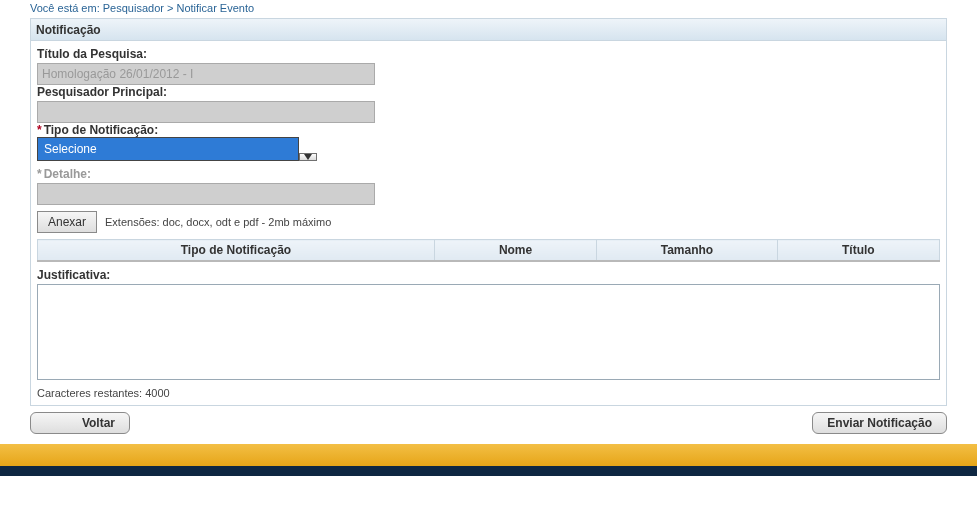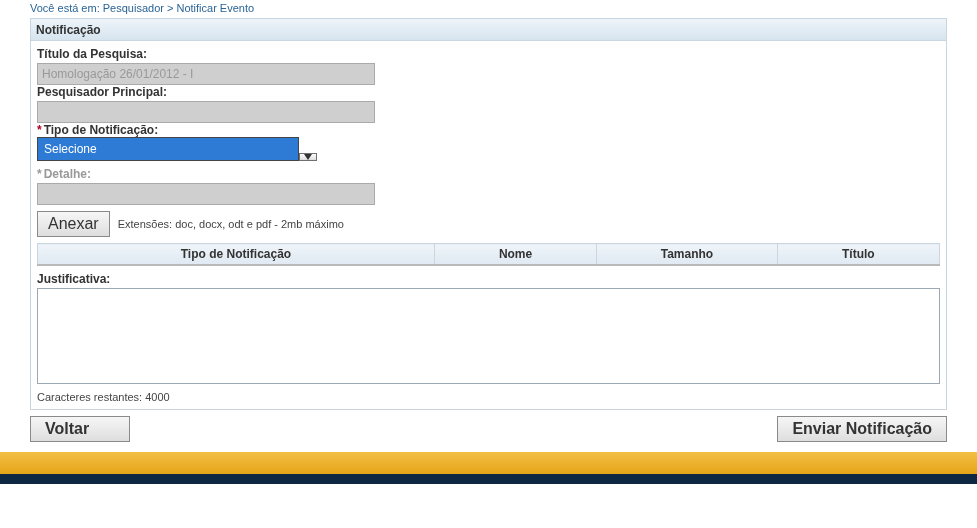--- a/index.html
+++ b/index.html
@@ -93,7 +93,7 @@
     border: 1px solid #8a8a8a;
     background: linear-gradient(#f6f6f6, #dedede);
     padding: 3px 14px;
-    font-size: 16px;
+    font-size: 12px;
     color: #333;
     cursor: pointer;
     font-weight: bold;

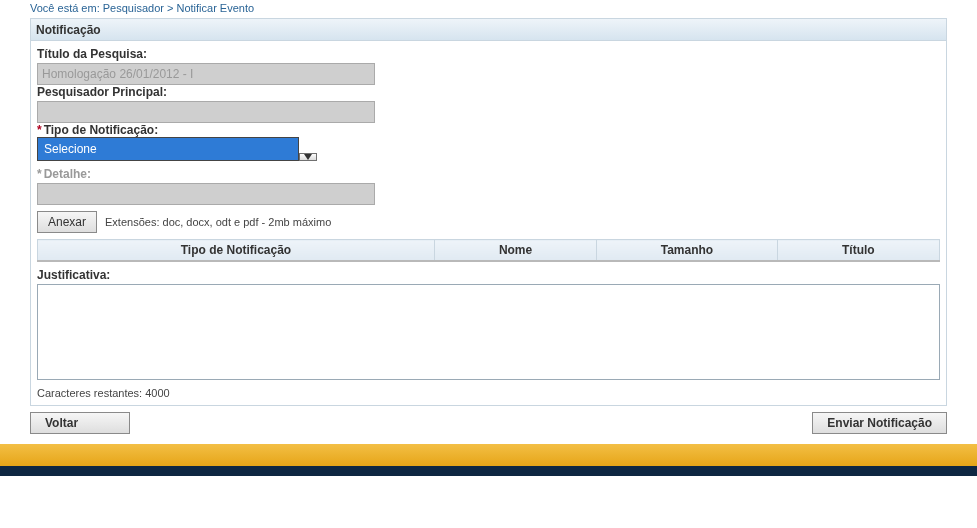--- a/index.html
+++ b/index.html
@@ -142,7 +142,7 @@
     display: flex;
     justify-content: space-between;
   }
-  .actions .btn { min-width: 100px; text-align: left; }
+  .actions .btn { min-width: 100px; text-align: right; border-radius: 6px; }
 
   .footer-stripe {
     height: 22px;

